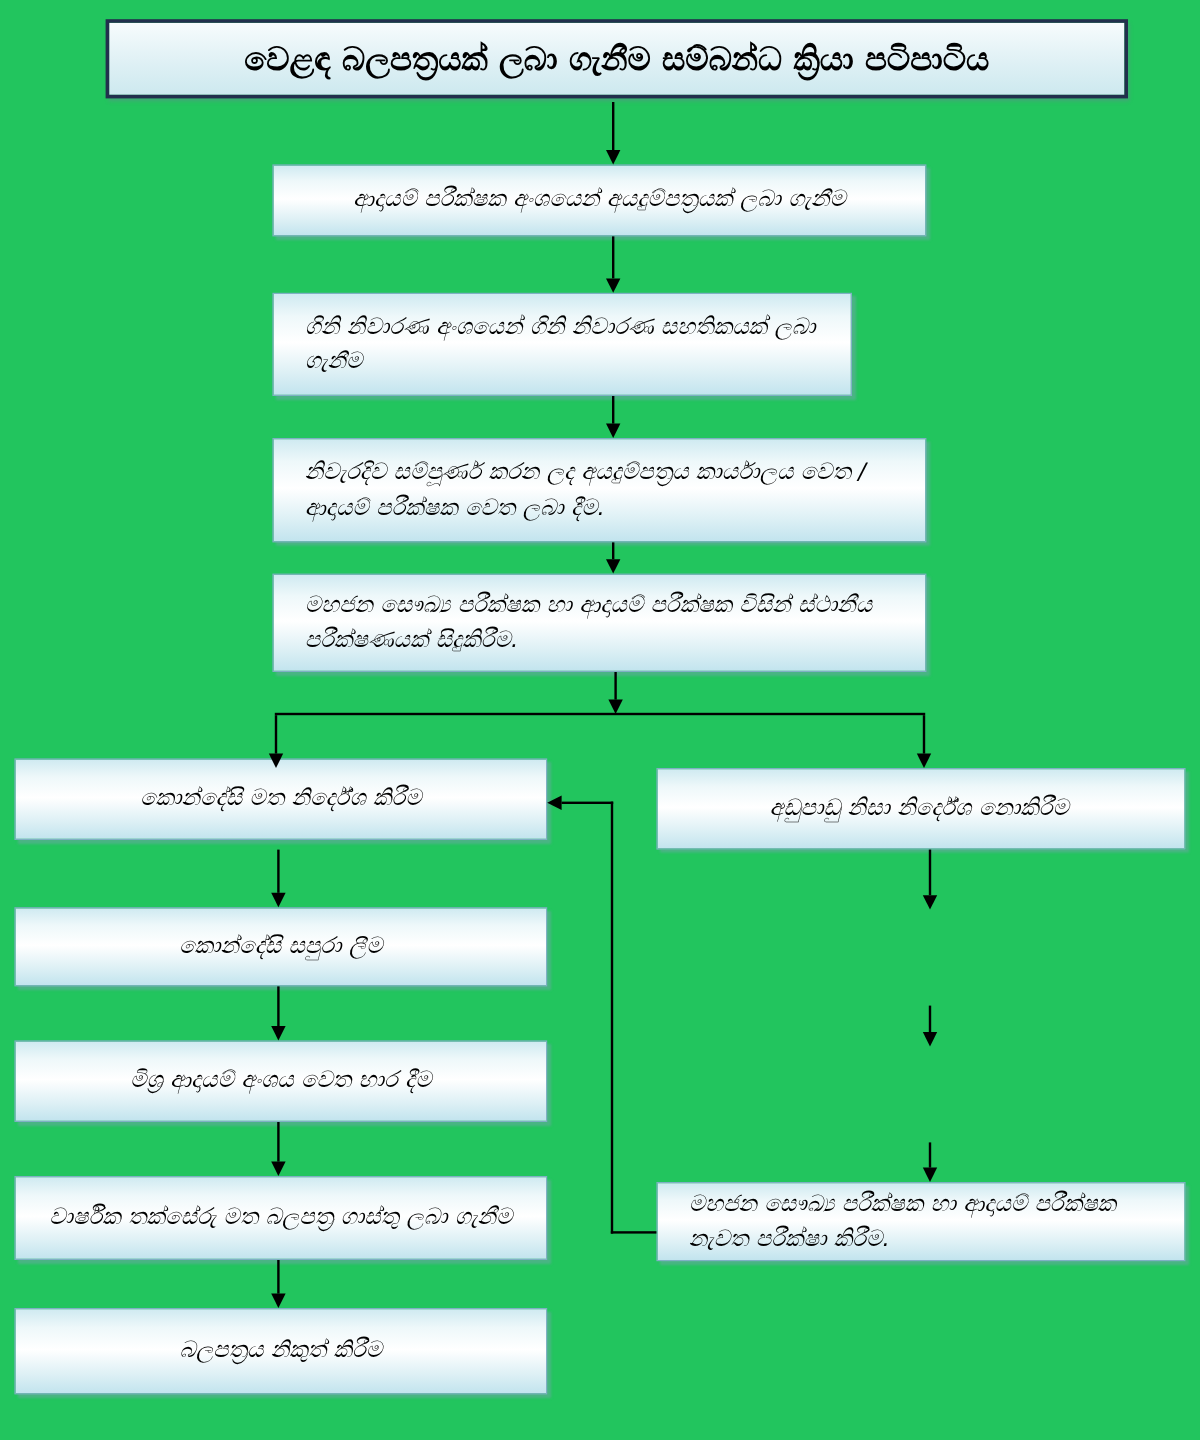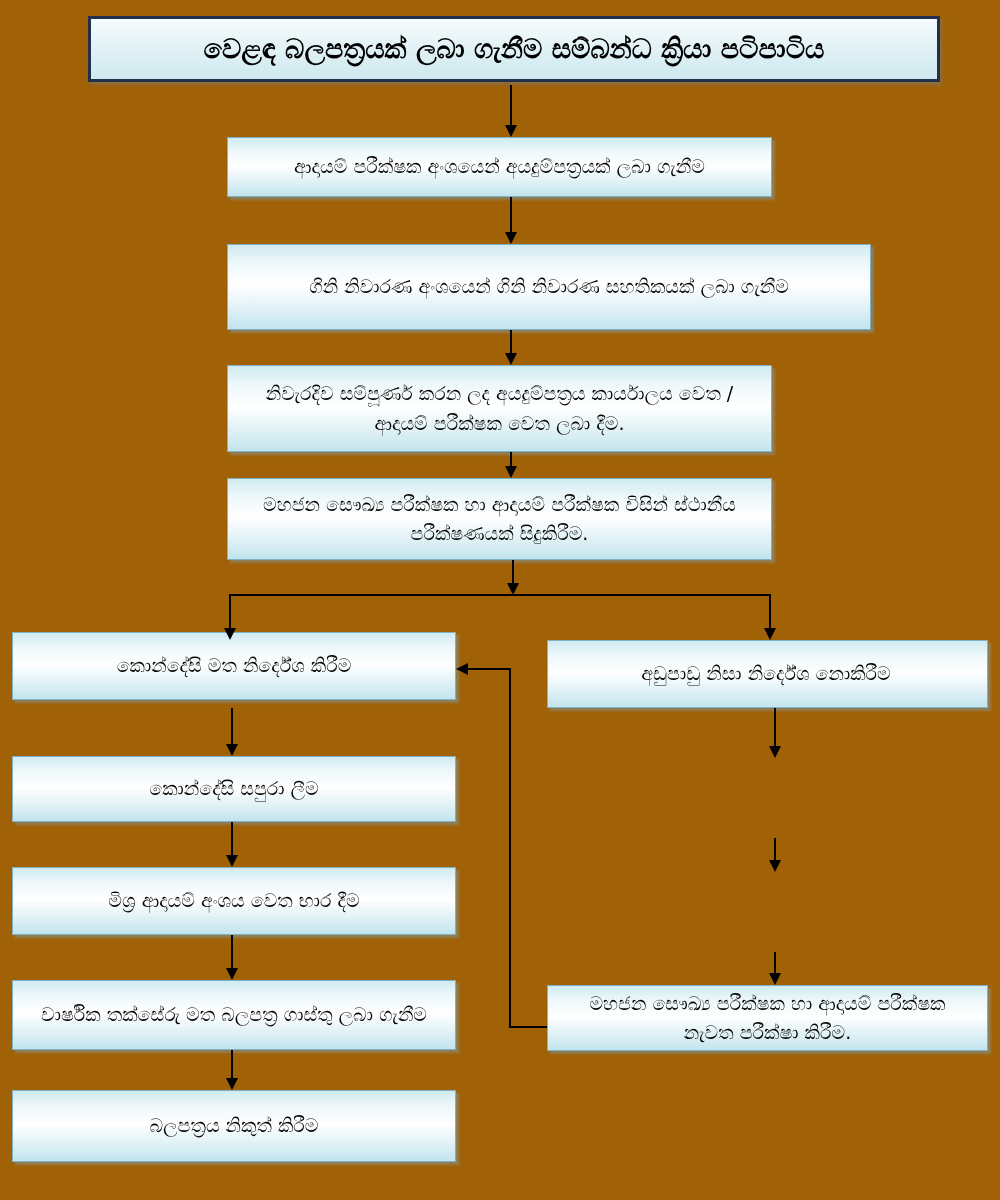--- a/index.html
+++ b/index.html
@@ -7,7 +7,7 @@
   #canvas {
     position:relative;
     width:1000px; height:1200px;
-    background:#a16207;
+    background:#22c55e;
     overflow:hidden;
   }
   

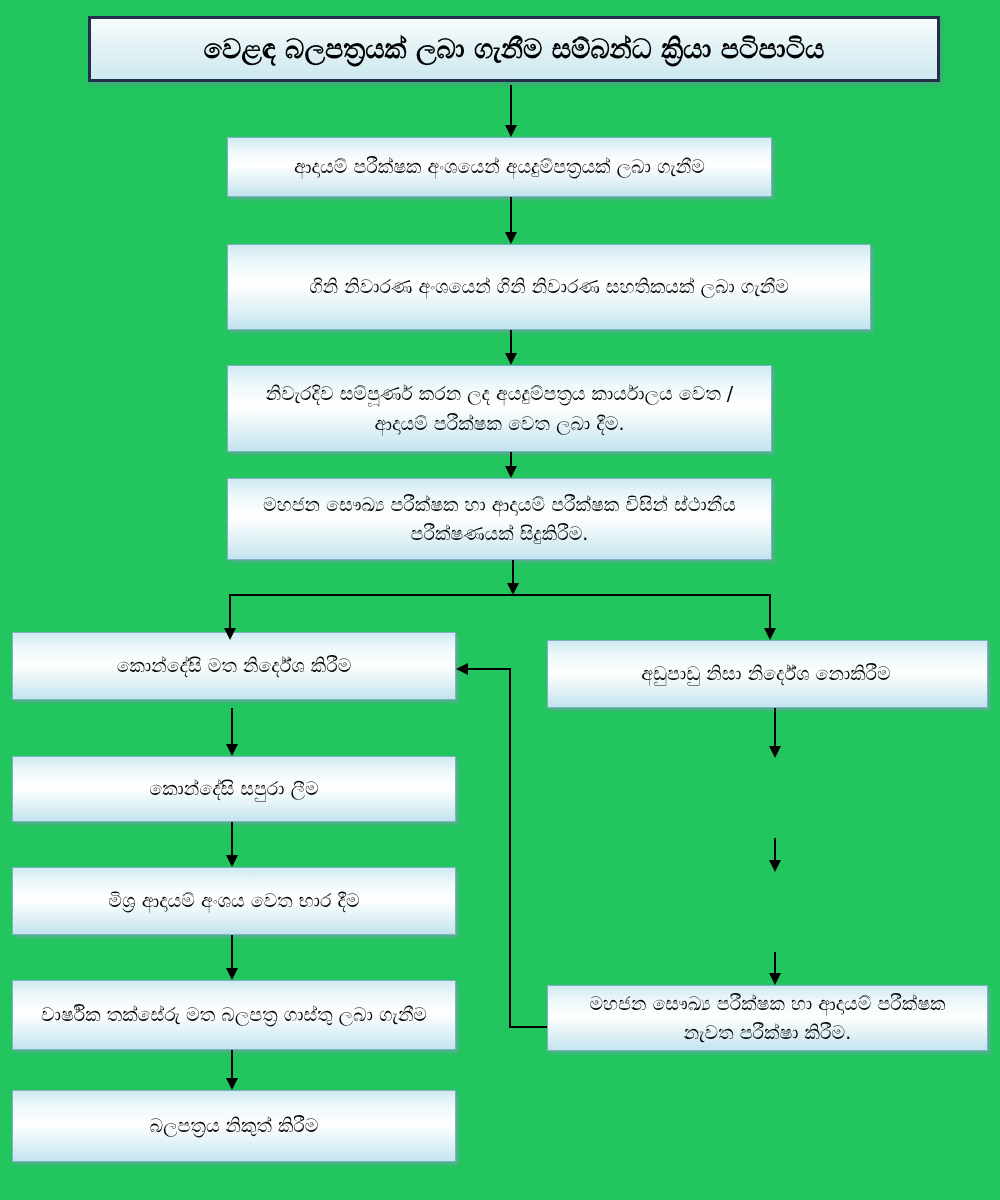--- a/index.html
+++ b/index.html
@@ -18,9 +18,10 @@
     background:linear-gradient(180deg,#cfeaf1 0%,#eef8fa 22%,#ffffff 48%,#ddf0f5 78%,#c2e4ee 100%);
     box-shadow:3px 3px 2px rgba(125,160,180,0.45);
     display:flex; align-items:center; justify-content:center;
-    text-align:center;
+    text-align:left;
     font-size:19px; line-height:1.55; color:#000000;
     padding:4px 26px;
+    font-style:italic;
   }
   .title-node {
     position:absolute;

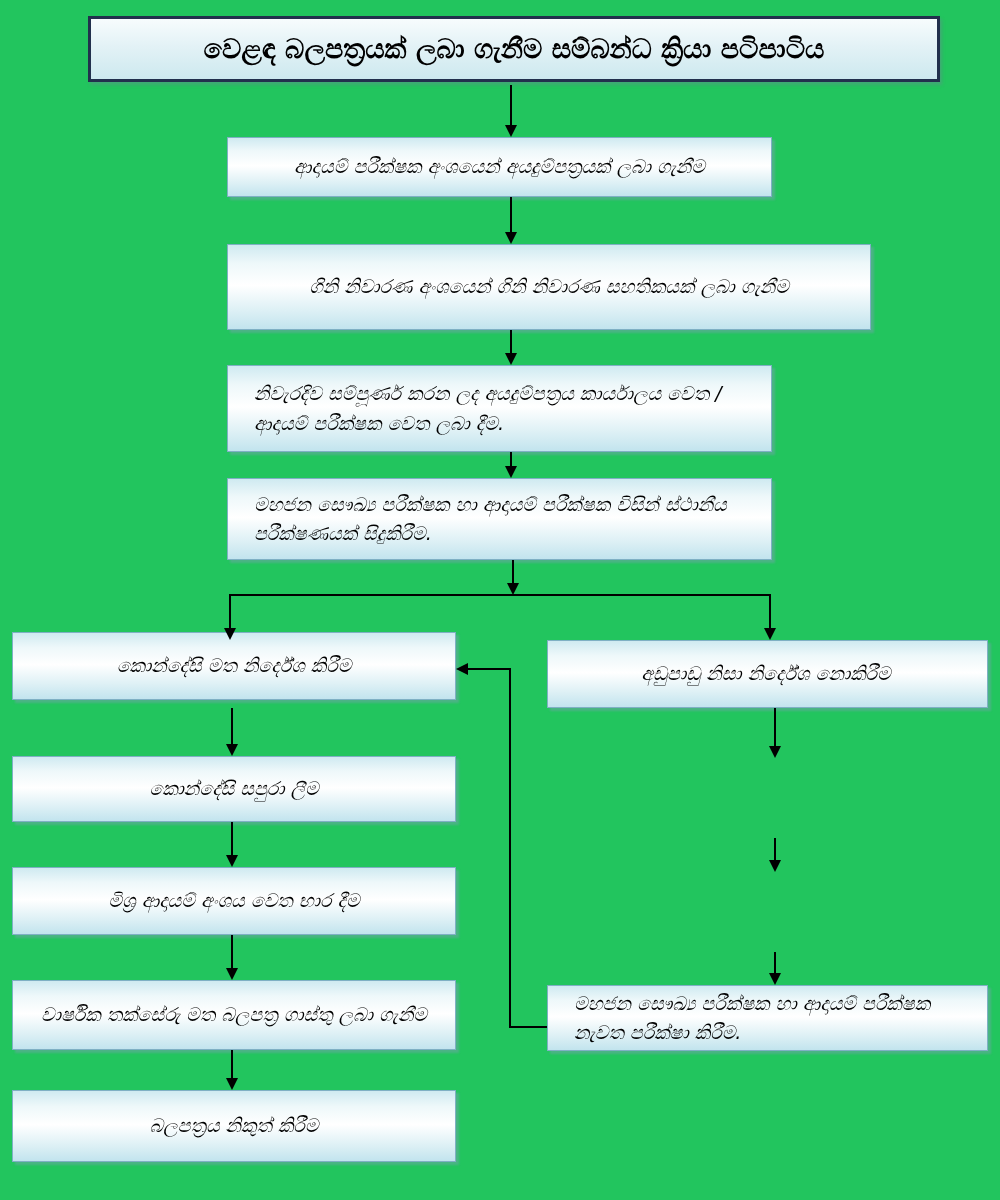--- a/index.html
+++ b/index.html
@@ -57,7 +57,7 @@
 
   <div class="node" style="left:227px; top:137px; width:545px; height:60px;">ආදායම් පරීක්ෂක අංශයෙන් අයදුම්පත්‍රයක් ලබා ගැනීම</div>
 
-  <div class="node" style="left:227px; top:244px; width:644px; height:86px;">ගිනි නිවාරණ අංශයෙන් ගිනි නිවාරණ සහතිකයක් ලබා ගැනීම</div>
+  <div class="node" style="left:227px; top:244px; width:483px; height:86px;">ගිනි නිවාරණ අංශයෙන් ගිනි නිවාරණ සහතිකයක් ලබා ගැනීම</div>
 
   <div class="node" style="left:227px; top:365px; width:545px; height:87px;">නිවැරදිව සම්පූර්ණ කරන ලද අයදුම්පත්‍රය කාර්යාලය වෙත / ආදායම් පරීක්ෂක වෙත ලබා දීම.</div>
 

